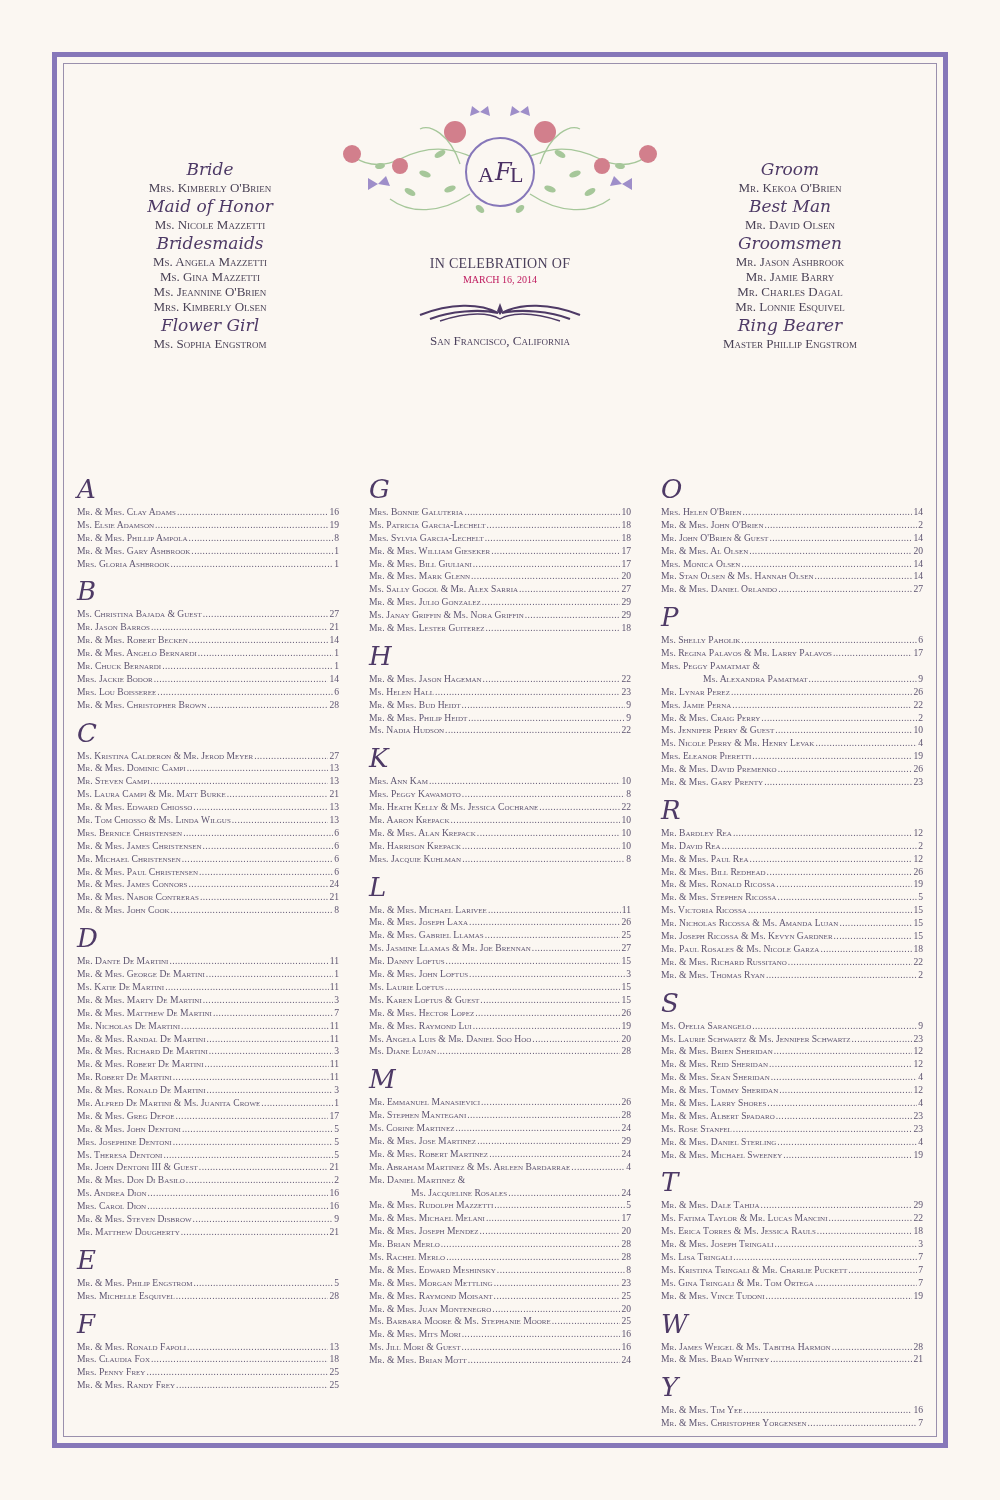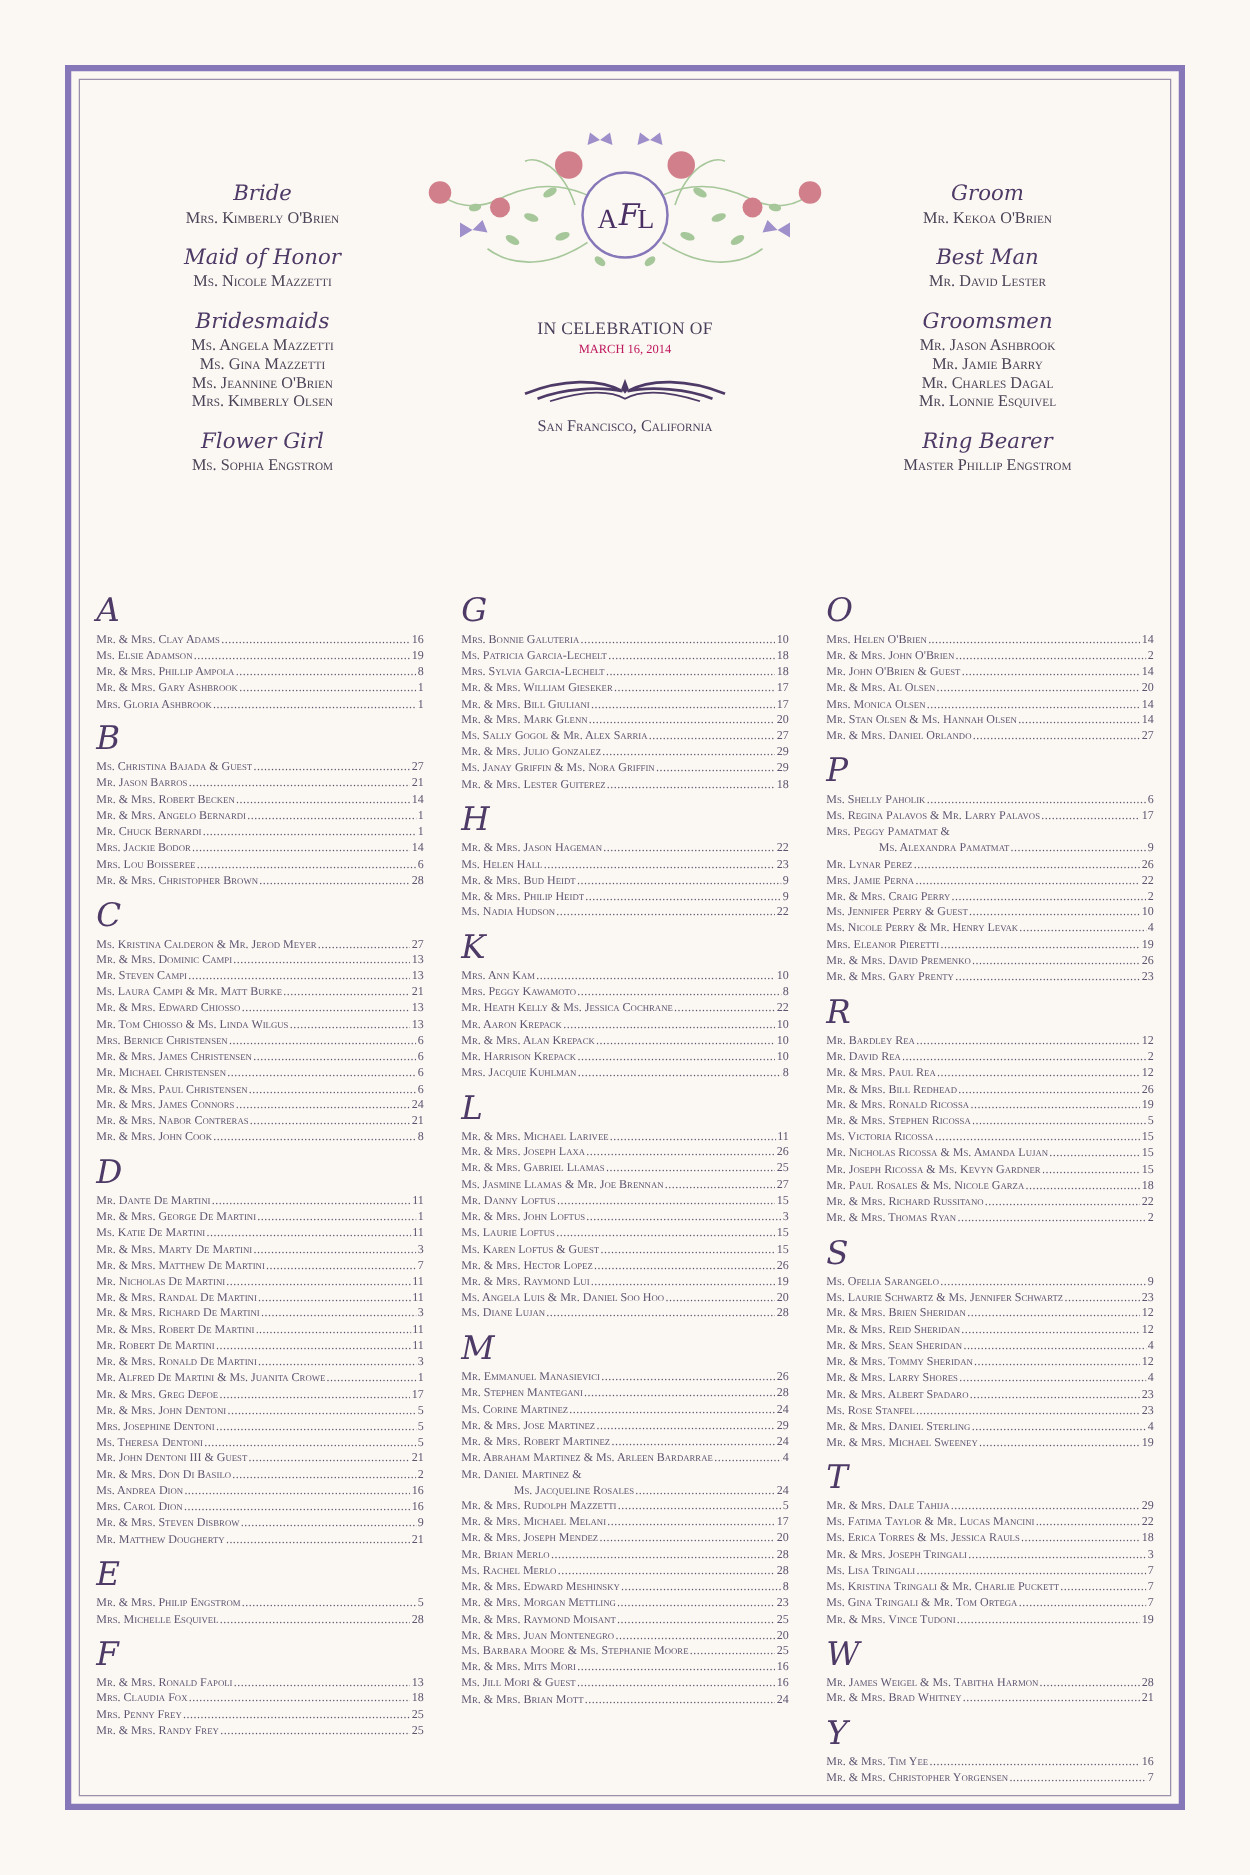--- a/index.html
+++ b/index.html
@@ -25,7 +25,7 @@
   .party.left { left:90px; top:142px; }
   .party.right { left:670px; top:142px; }
   .role { font-size:17px; margin-top:14px; line-height:22px; }
-  .role:first-child { margin-top:2px; }
+  .role:first-child { margin-top:16px; }
   .person { font-size:13px; line-height:15px; color:#4a4256; font-variant:small-caps;text-align:center; }
 
   

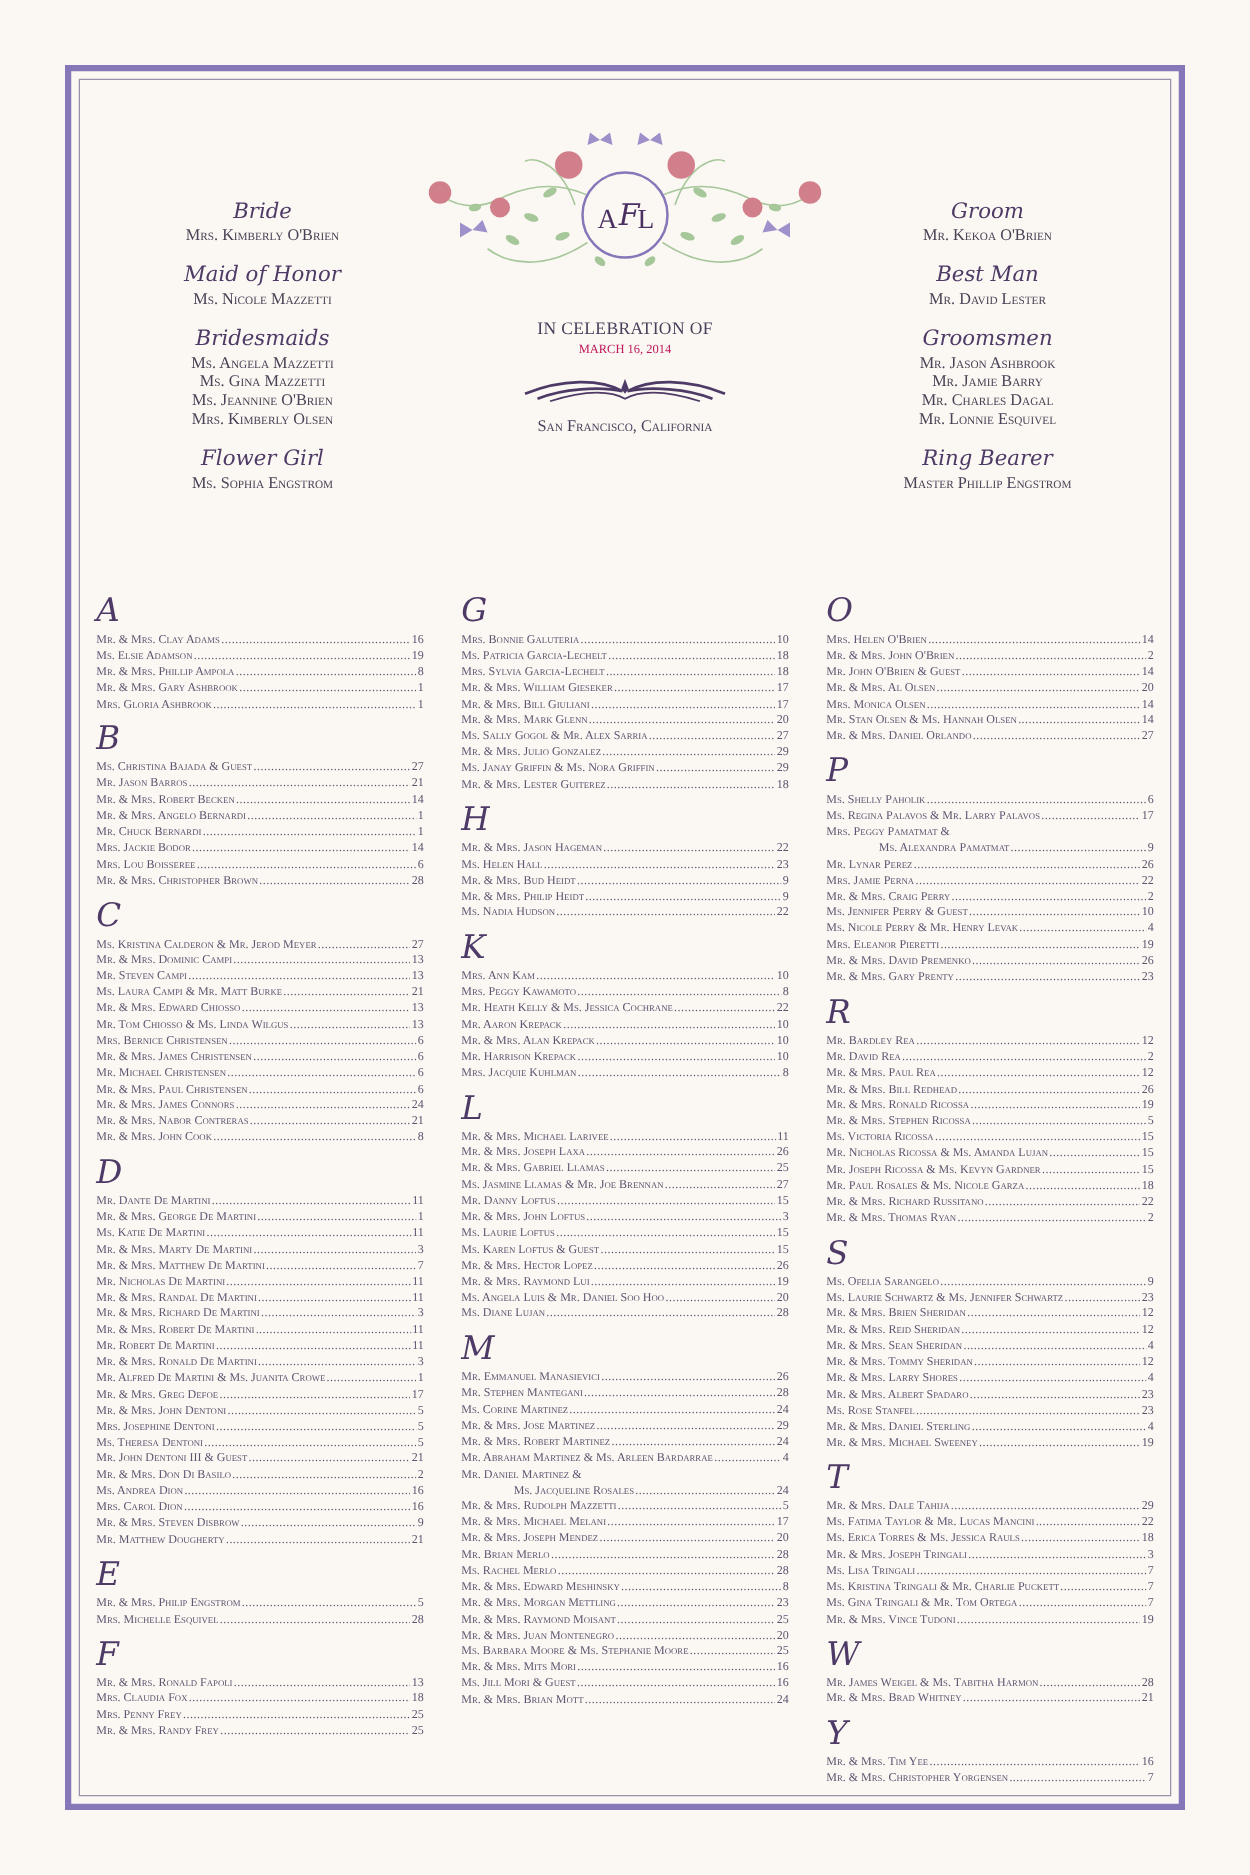--- a/index.html
+++ b/index.html
@@ -24,7 +24,7 @@
   .party { position:absolute; width:240px; text-align:center; }
   .party.left { left:90px; top:142px; }
   .party.right { left:670px; top:142px; }
-  .role { font-size:17px; margin-top:14px; line-height:22px; }
+  .role { font-size:17px; line-height:22px; }
   .role:first-child { margin-top:16px; }
   .person { font-size:13px; line-height:15px; color:#4a4256; font-variant:small-caps;text-align:center; }
 

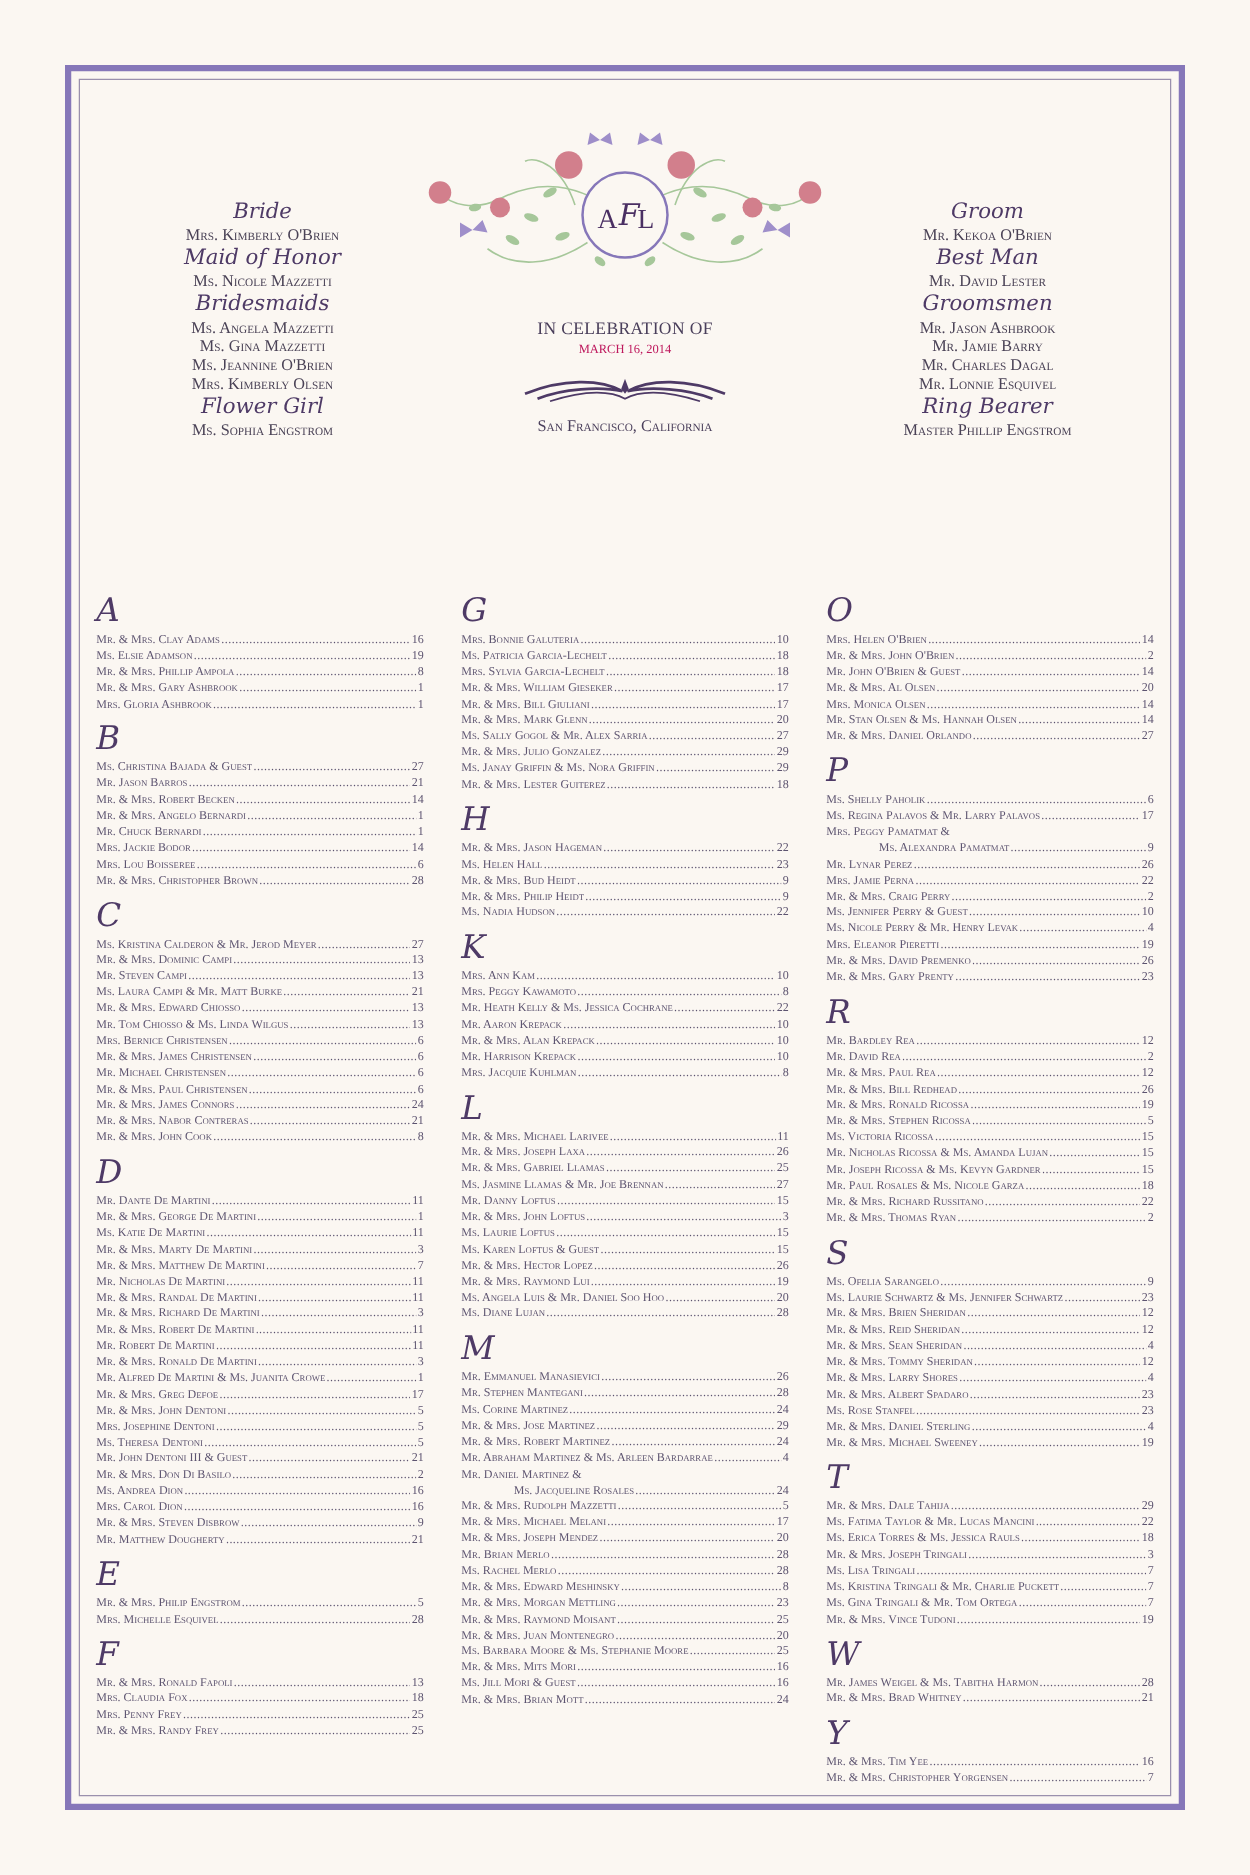--- a/index.html
+++ b/index.html
@@ -80,7 +80,7 @@
     <div class="role script">Groom</div>
     <div class="person">Mr. Kekoa O'Brien</div>
     <div class="role script">Best Man</div>
-    <div class="person">Mr. David Lester</div>
+    <div class="person">Mr. David Olsen</div>
     <div class="role script">Groomsmen</div>
     <div class="person">Mr. Jason Ashbrook</div>
     <div class="person">Mr. Jamie Barry</div>

